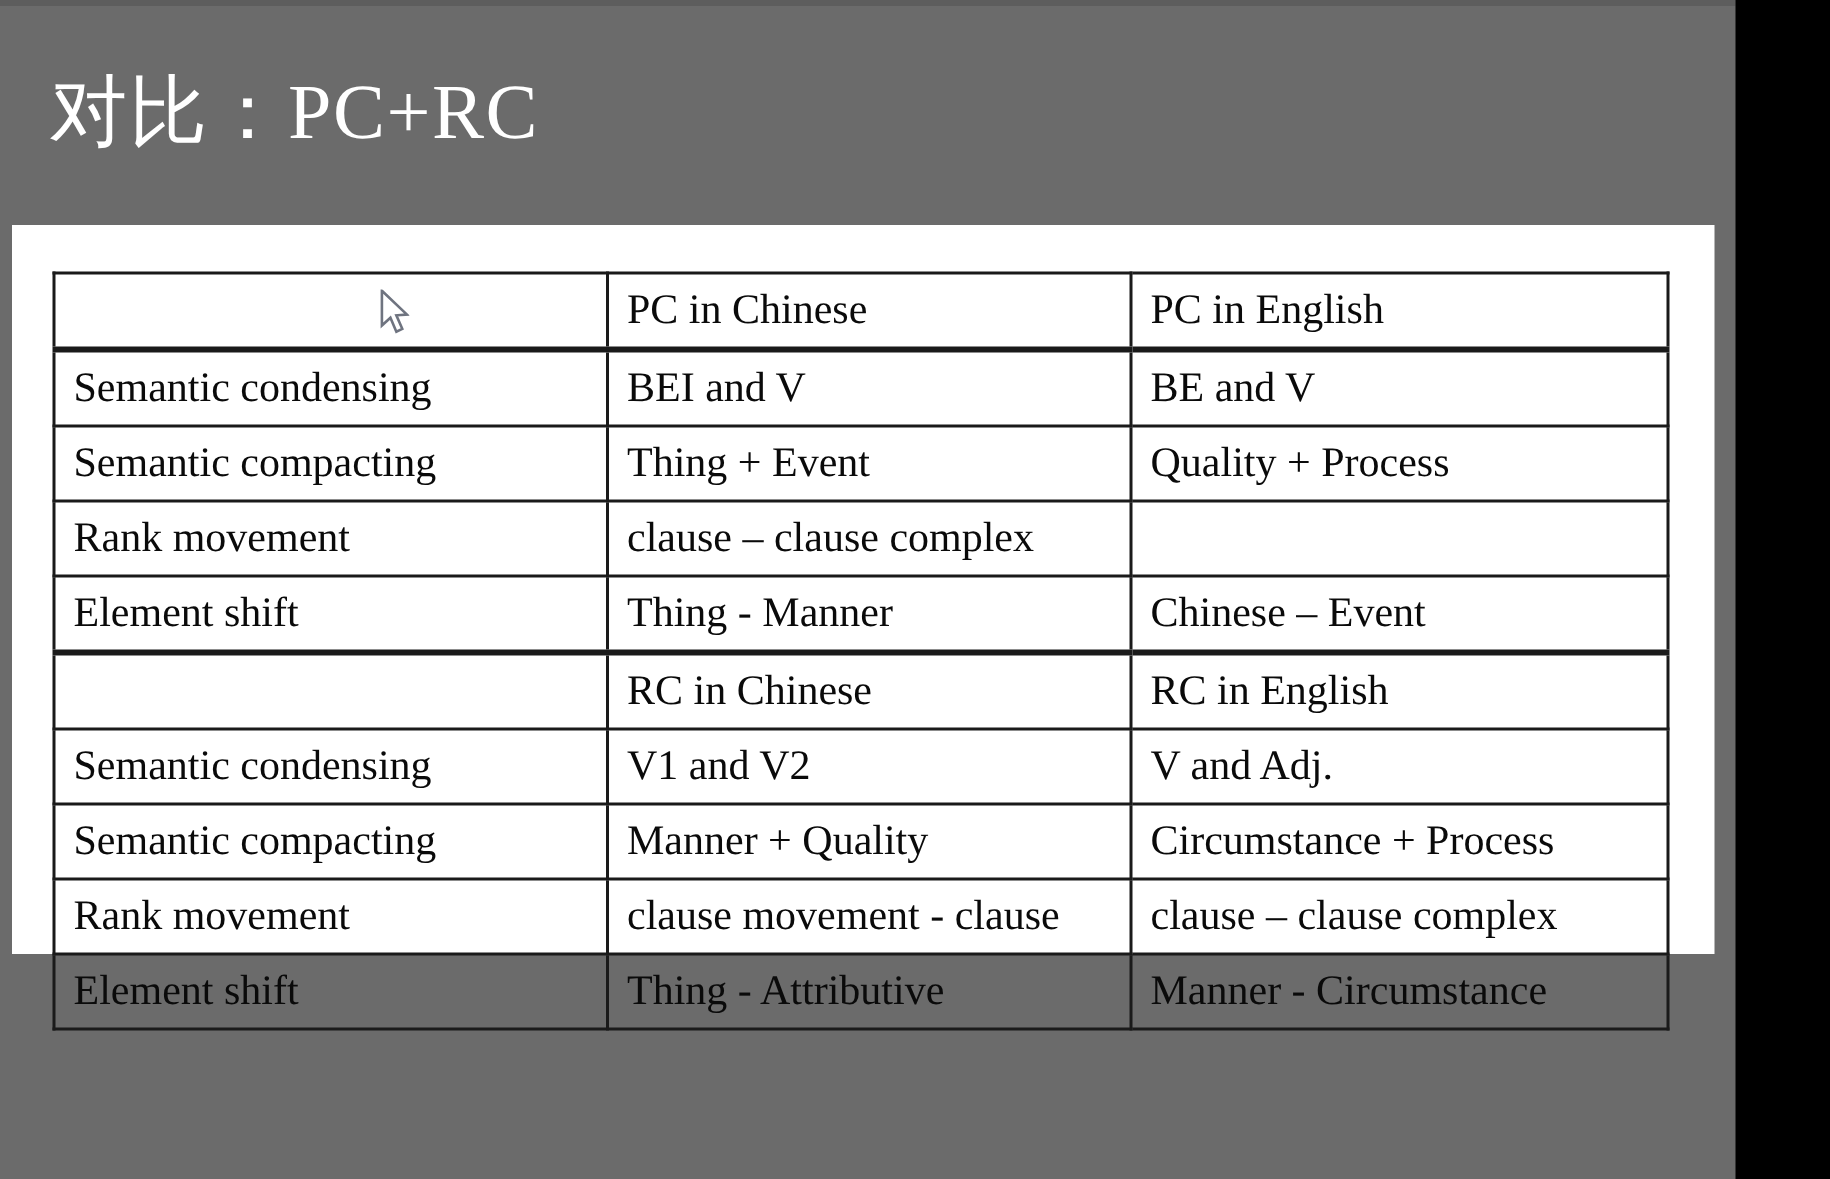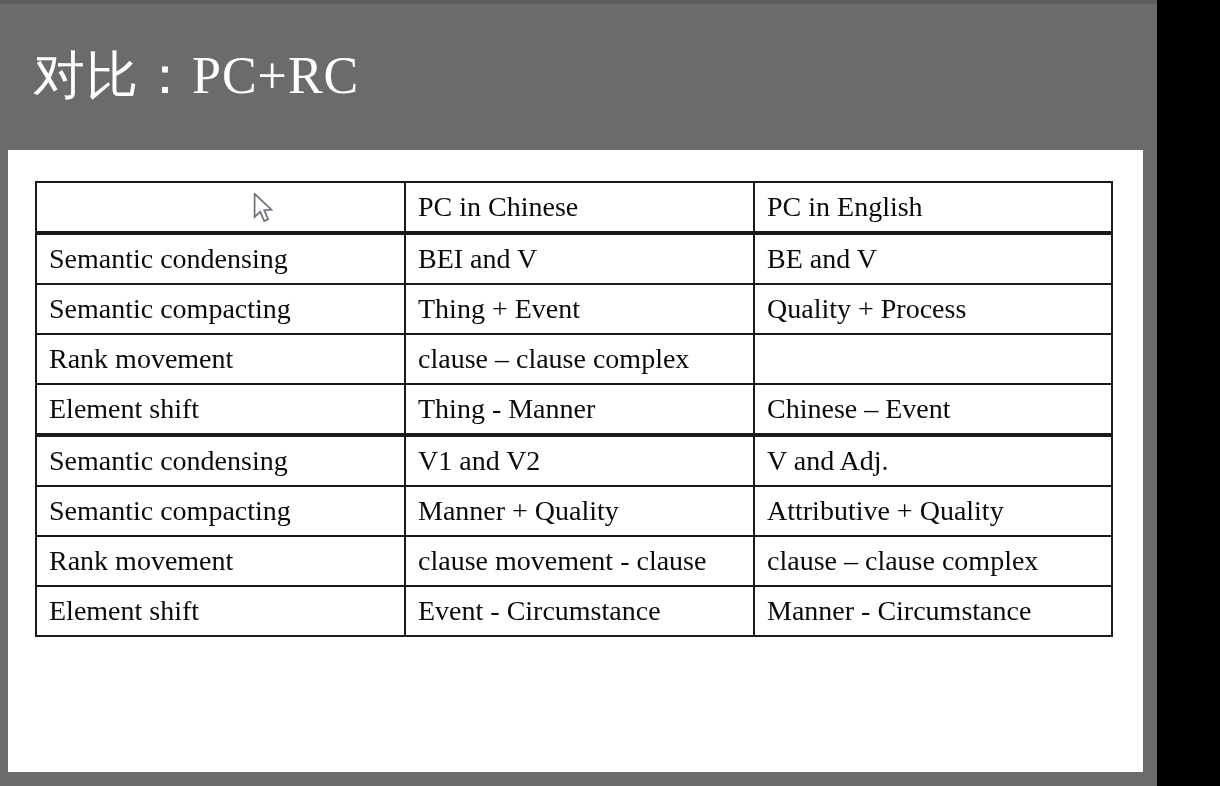--- a/index.html
+++ b/index.html
@@ -46,7 +46,7 @@
     left: 8px;
     top: 150px;
     width: 1135px;
-    height: 622px;
+    height: 486px;
     background: #ffffff;
   }
   table.cmp {

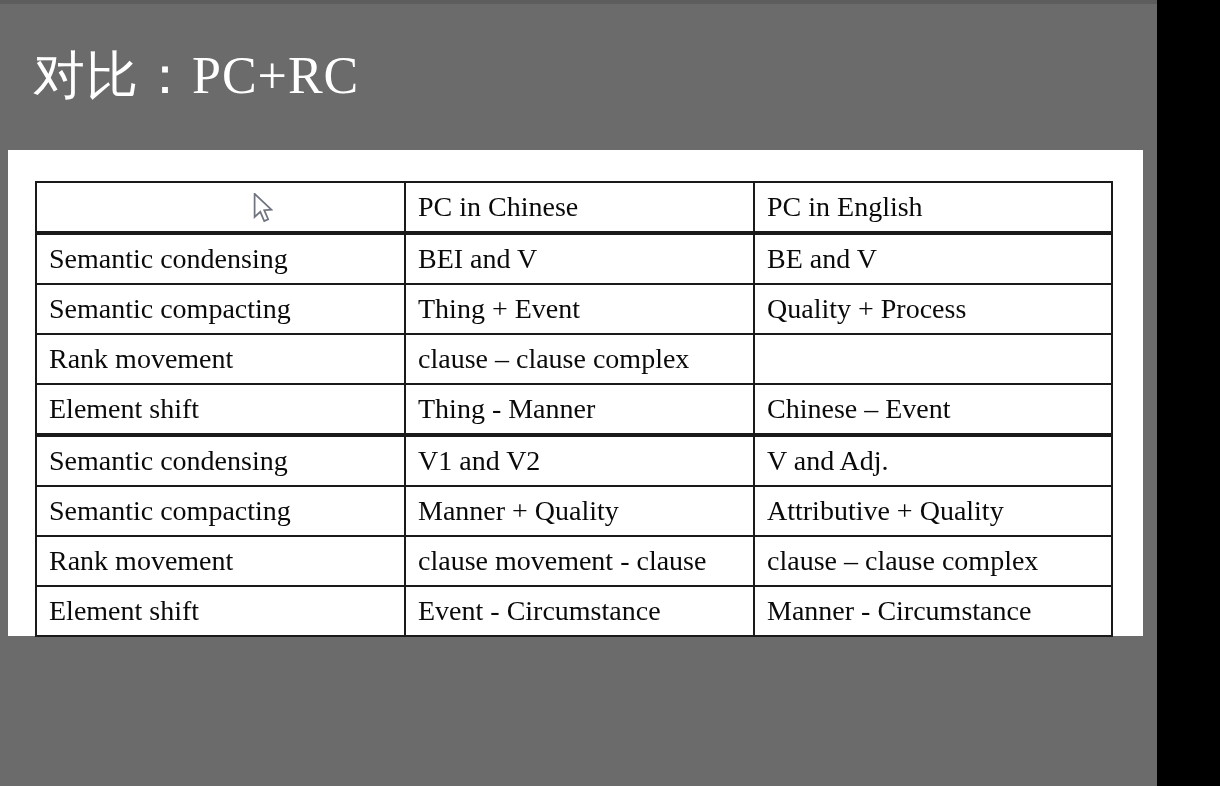--- a/index.html
+++ b/index.html
@@ -121,6 +121,11 @@
         <td>Chinese – Event</td>
       </tr>
       <tr>
+        <td></td>
+        <td>RC in Chinese</td>
+        <td>RC in English</td>
+      </tr>
+      <tr>
         <td>Semantic condensing</td>
         <td>V1 and V2</td>
         <td>V and Adj.</td>

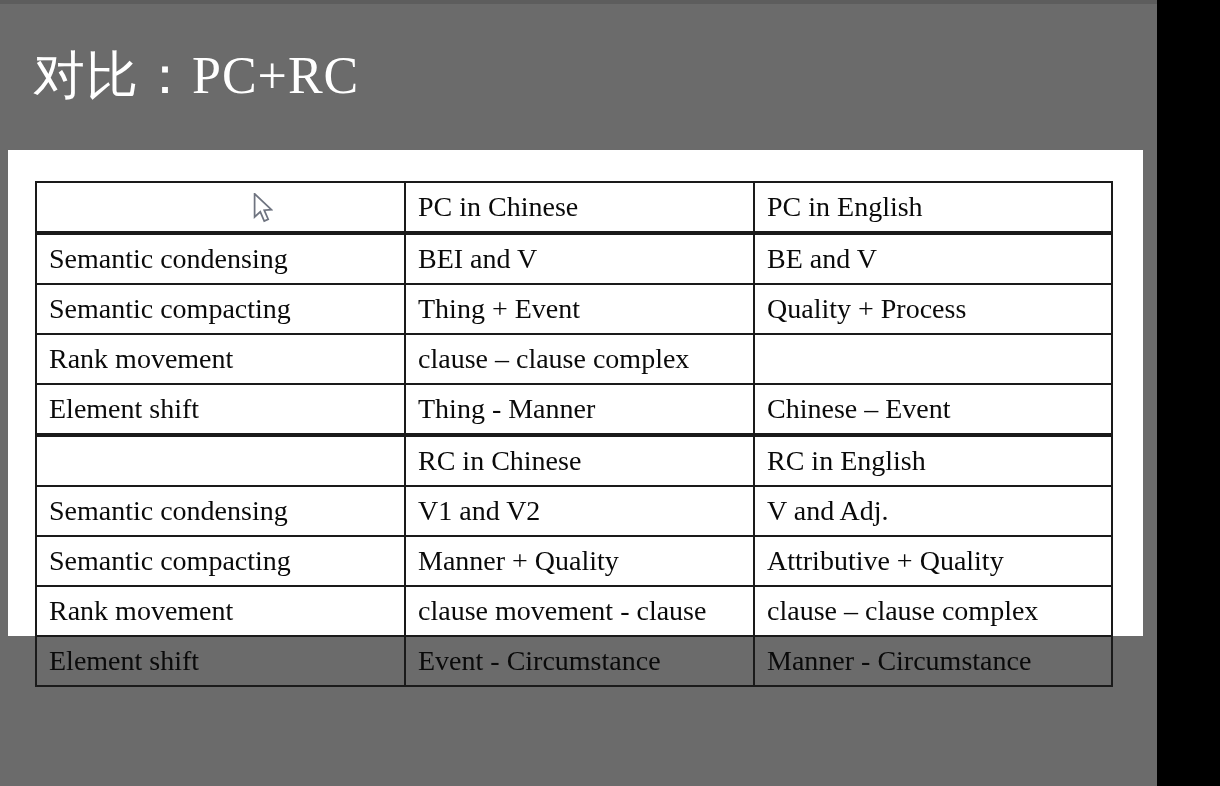--- a/index.html
+++ b/index.html
@@ -133,7 +133,7 @@
       <tr>
         <td>Semantic compacting</td>
         <td>Manner + Quality</td>
-        <td>Attributive + Quality</td>
+        <td>Circumstance + Process</td>
       </tr>
       <tr>
         <td>Rank movement</td>

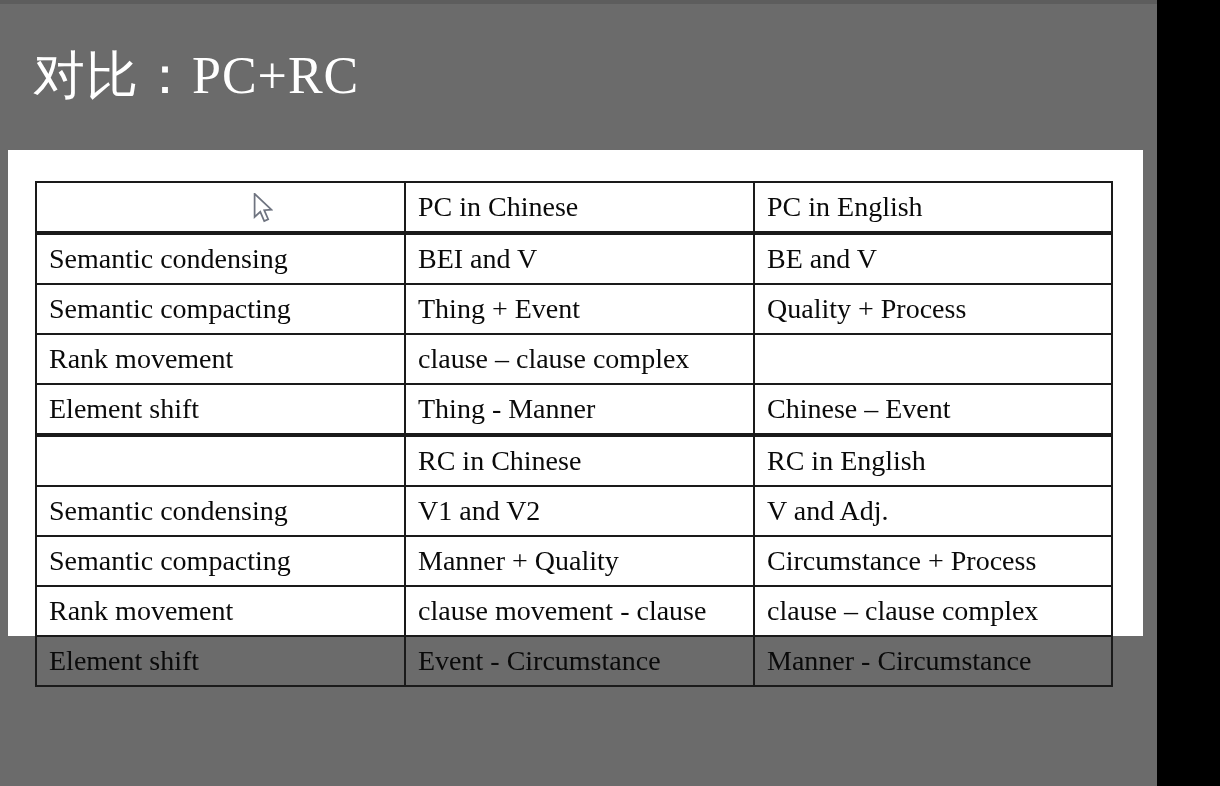--- a/index.html
+++ b/index.html
@@ -142,7 +142,7 @@
       </tr>
       <tr>
         <td>Element shift</td>
-        <td>Event - Circumstance</td>
+        <td>Thing - Attributive</td>
         <td>Manner - Circumstance</td>
       </tr>
     </tbody>

